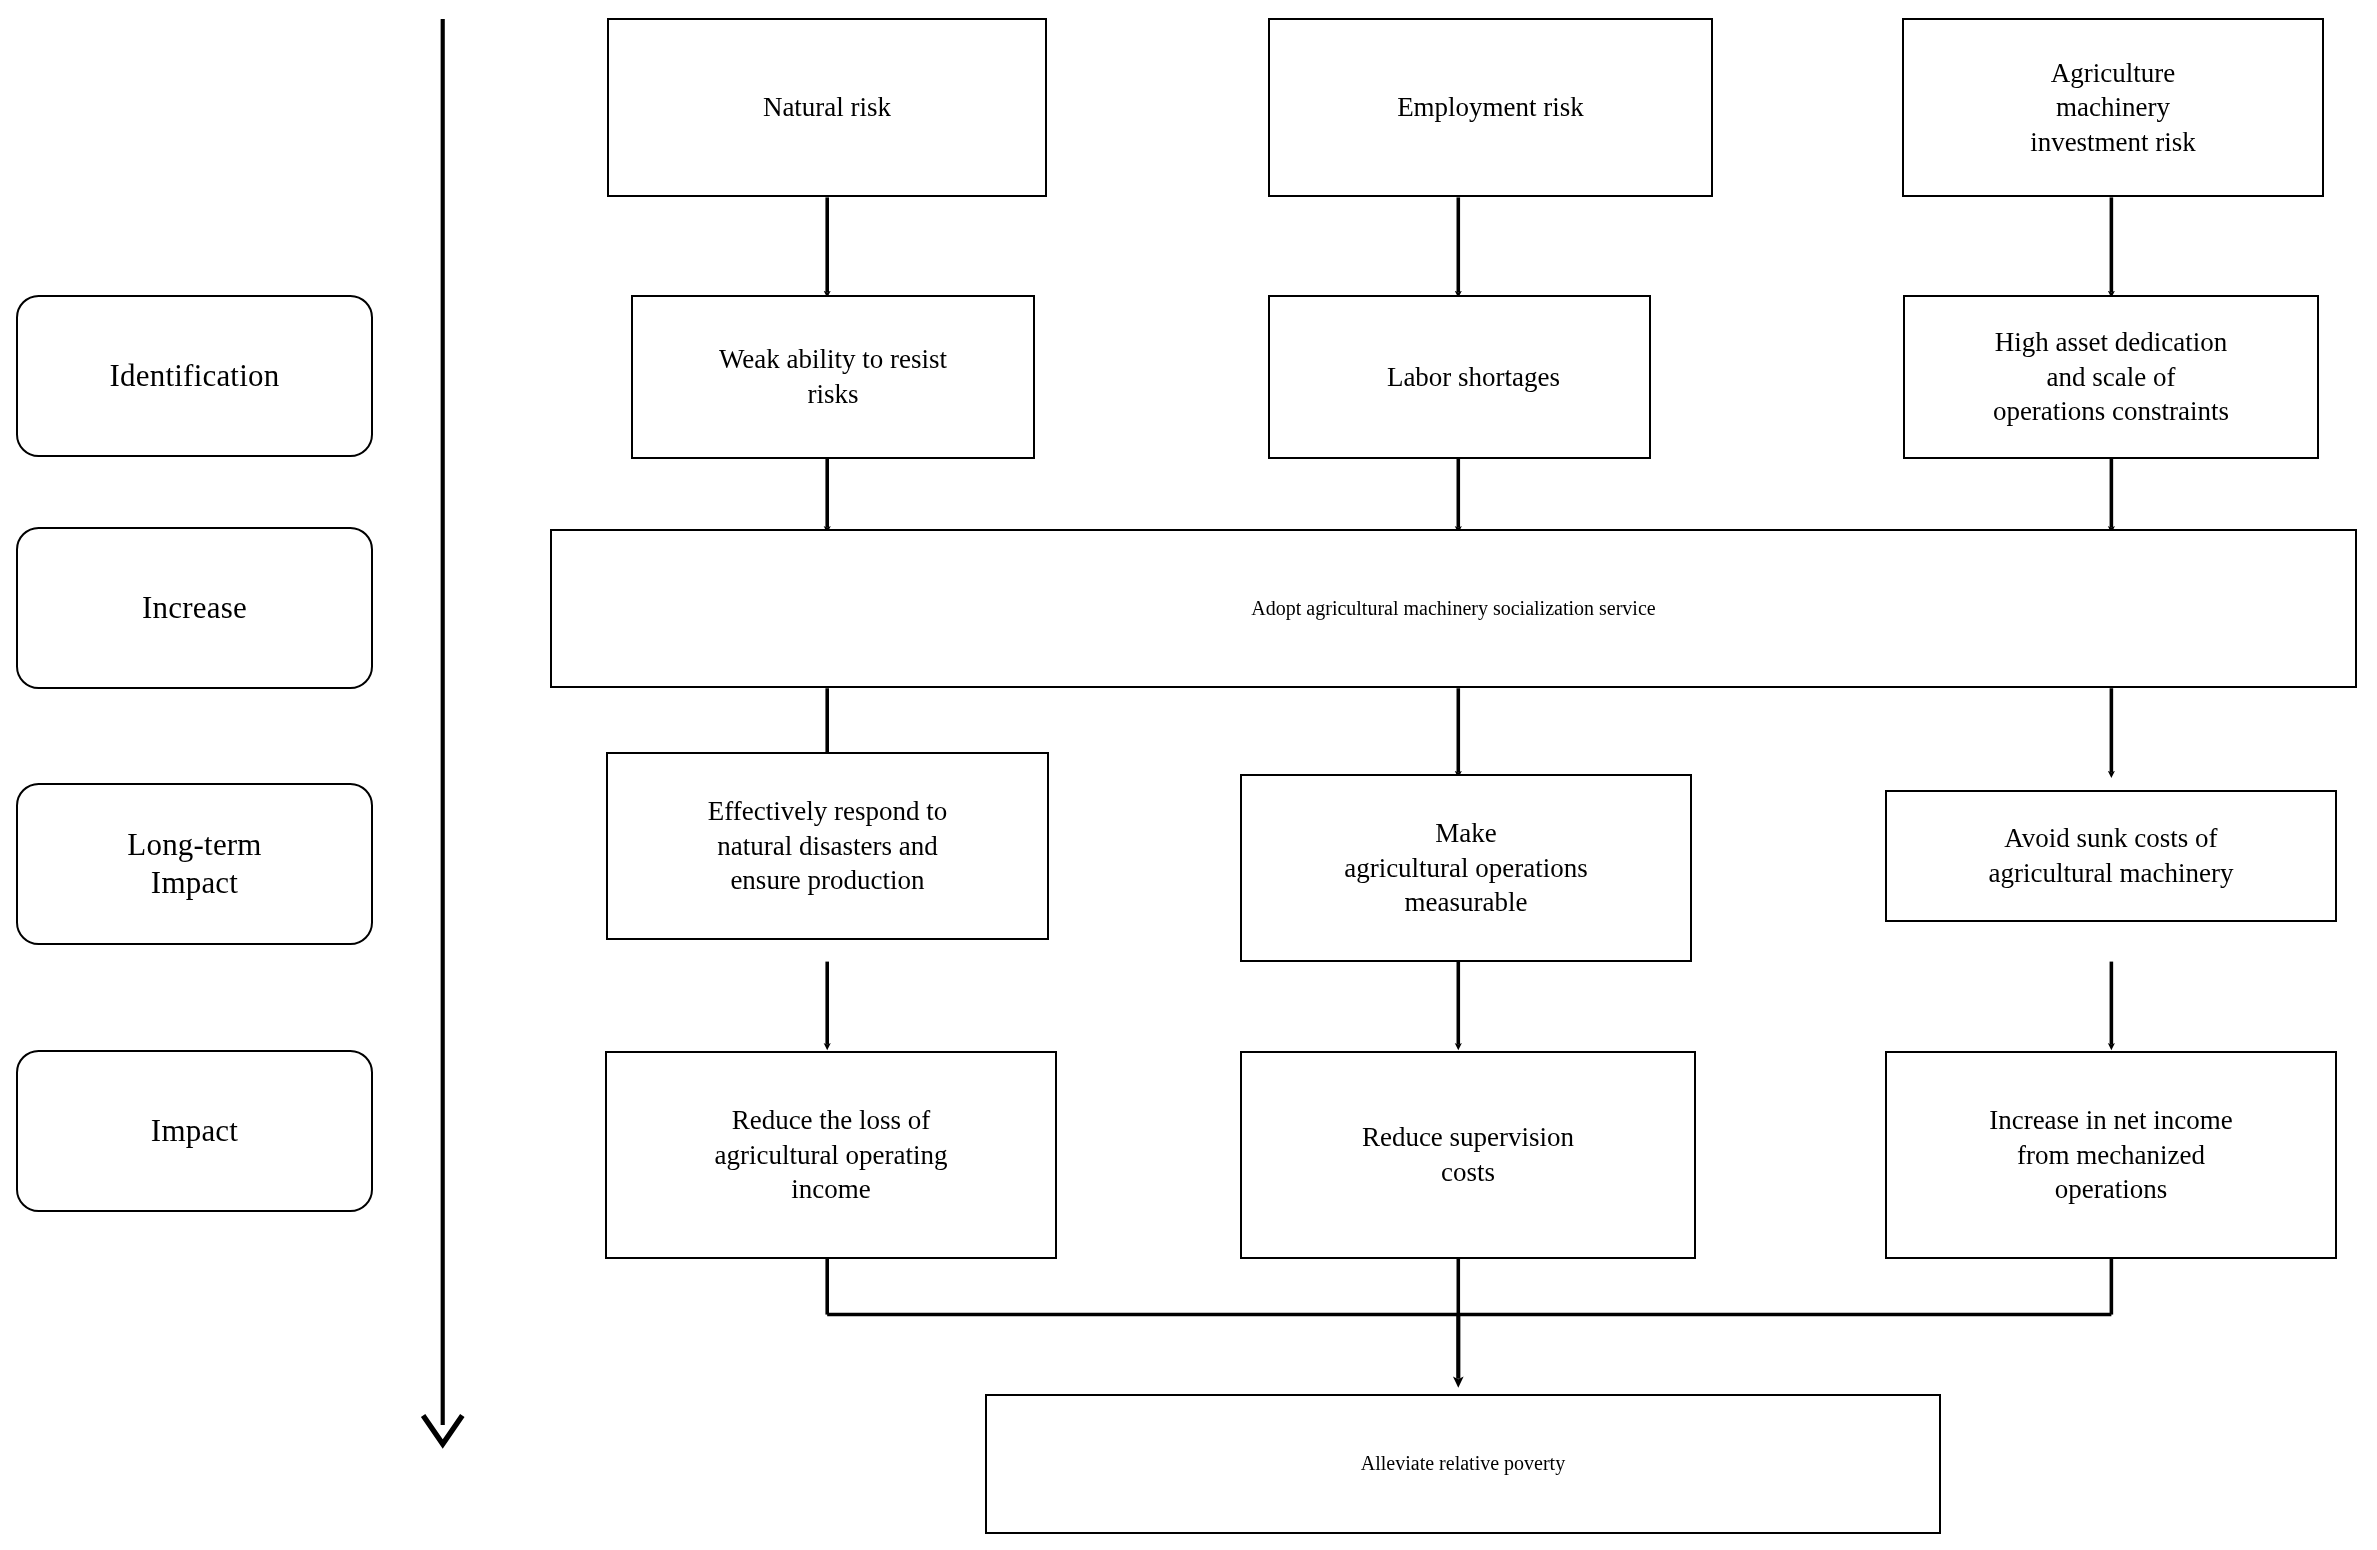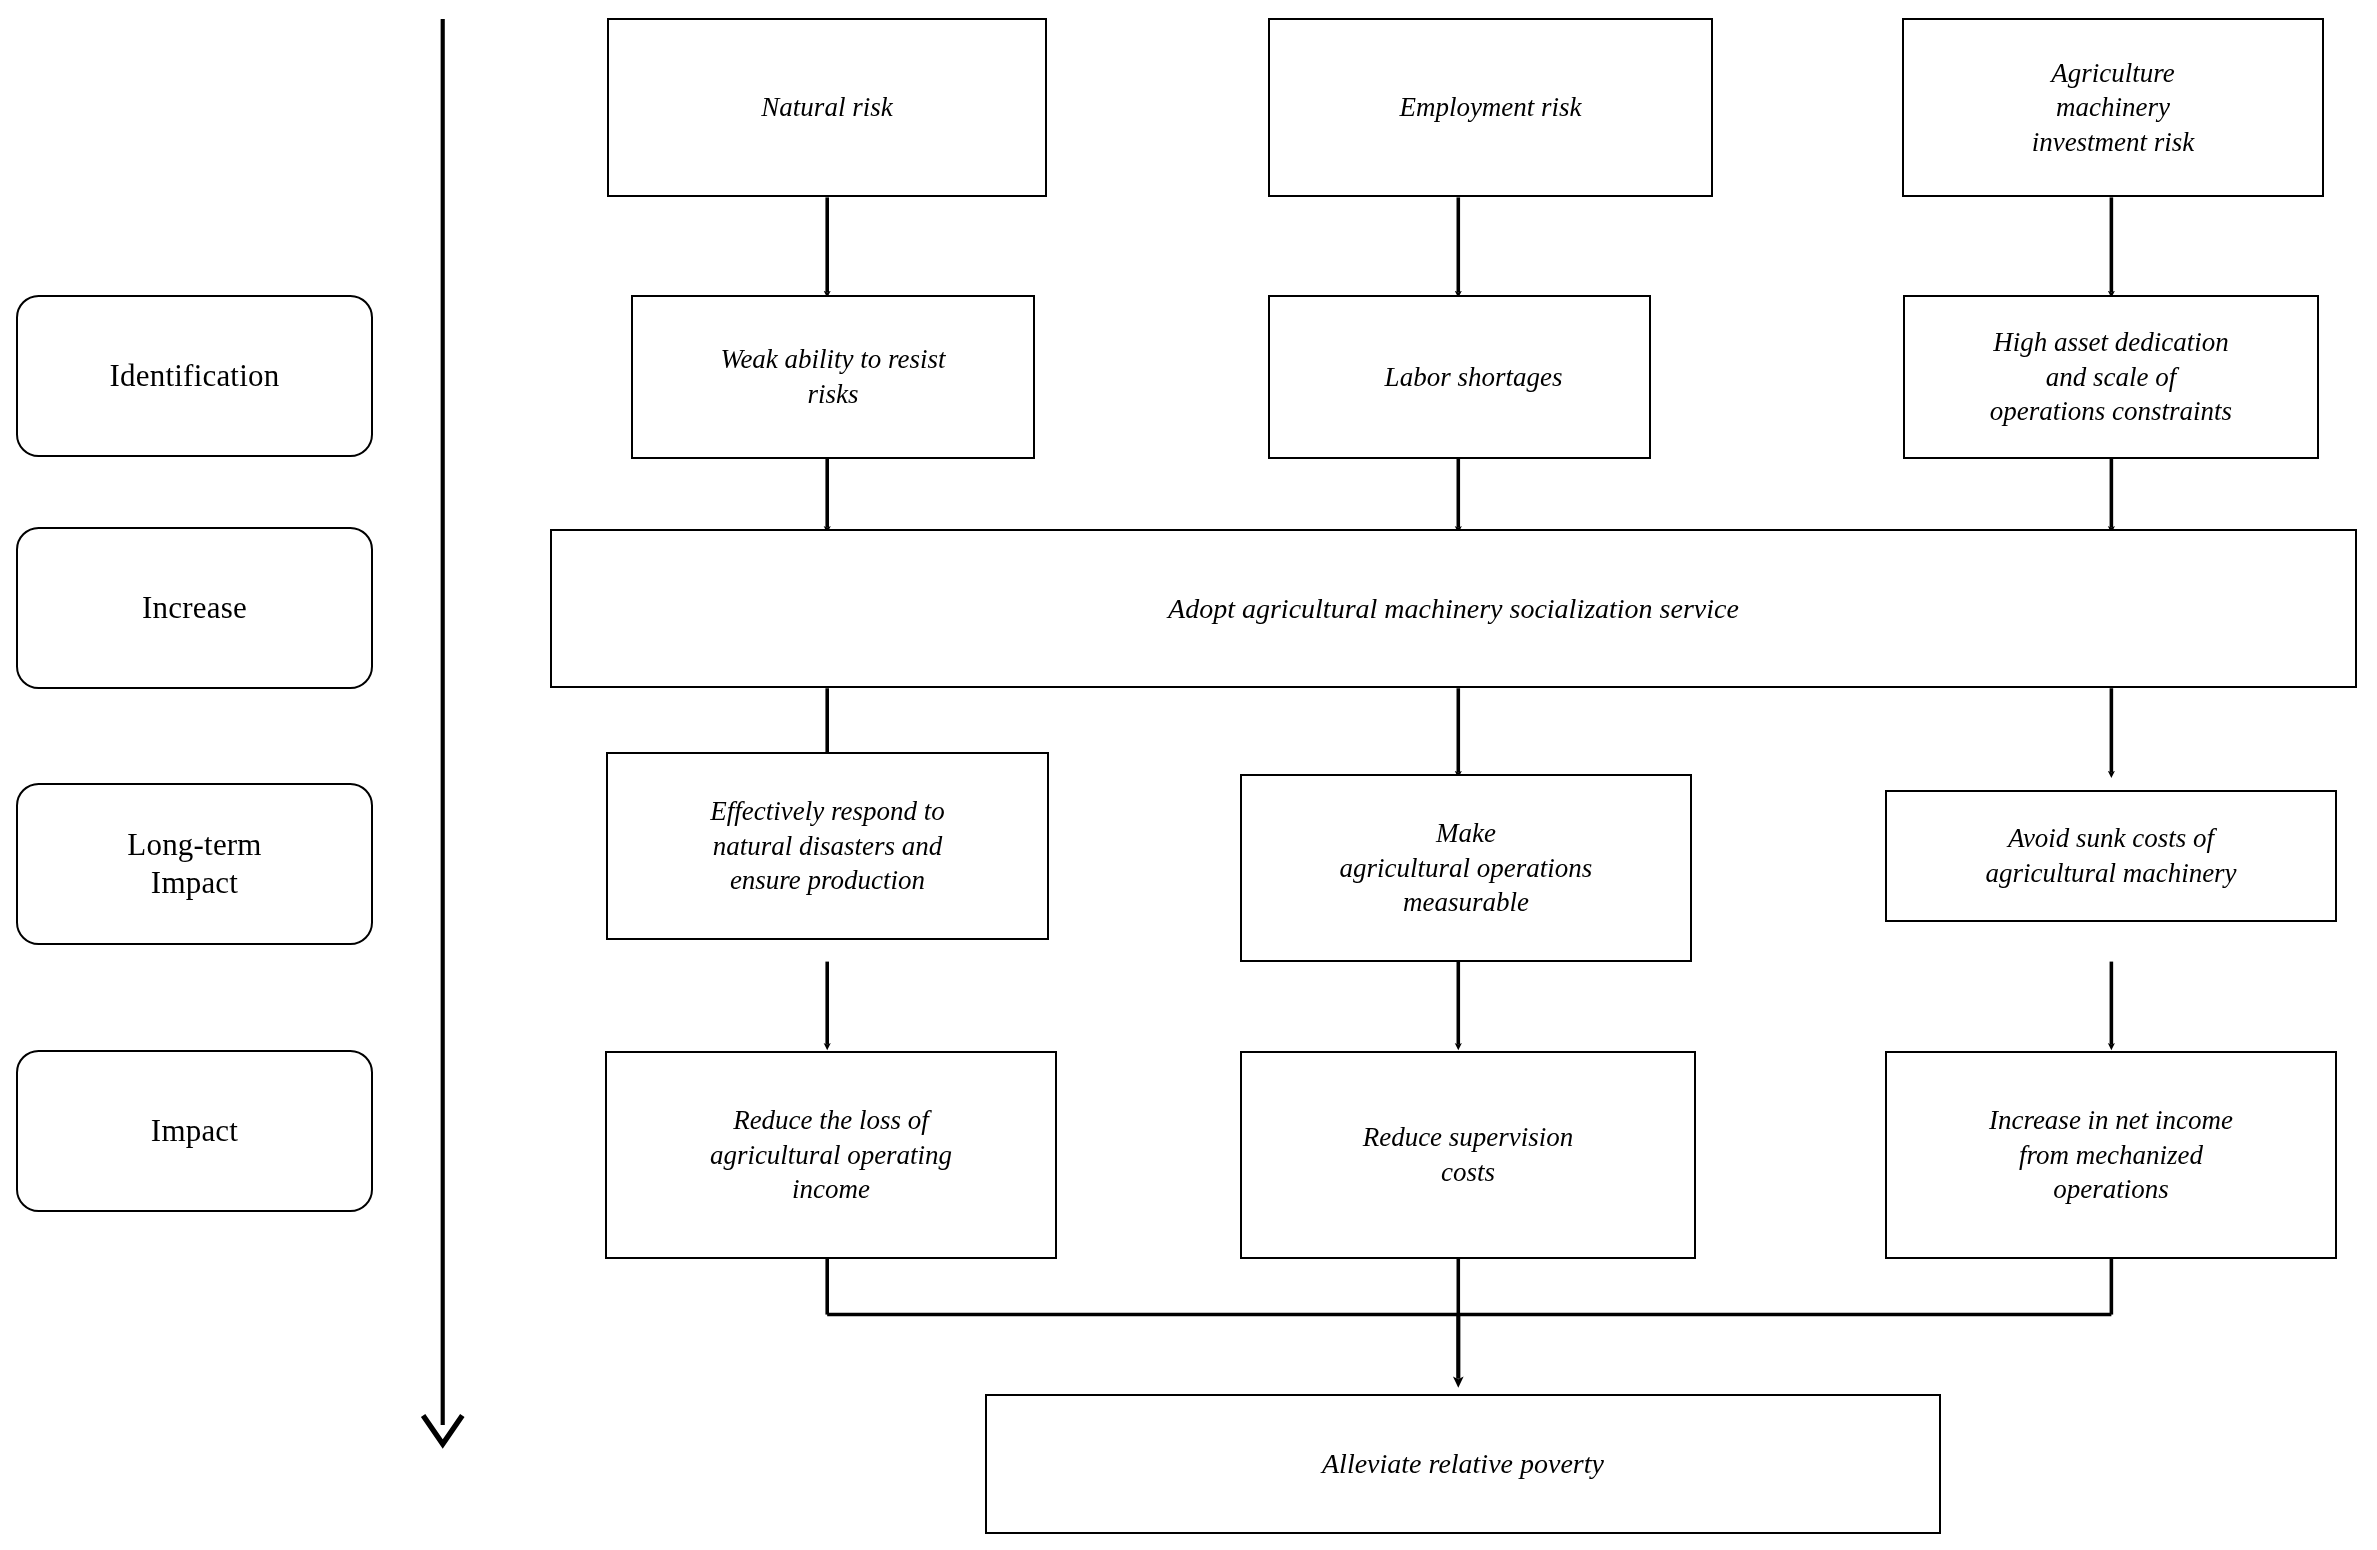--- a/index.html
+++ b/index.html
@@ -48,7 +48,6 @@
     justify-content: center;
     text-align: center;
     color: #000000;
-    font-style: italic;
   }
   .node-label {
     font-size: 27px;

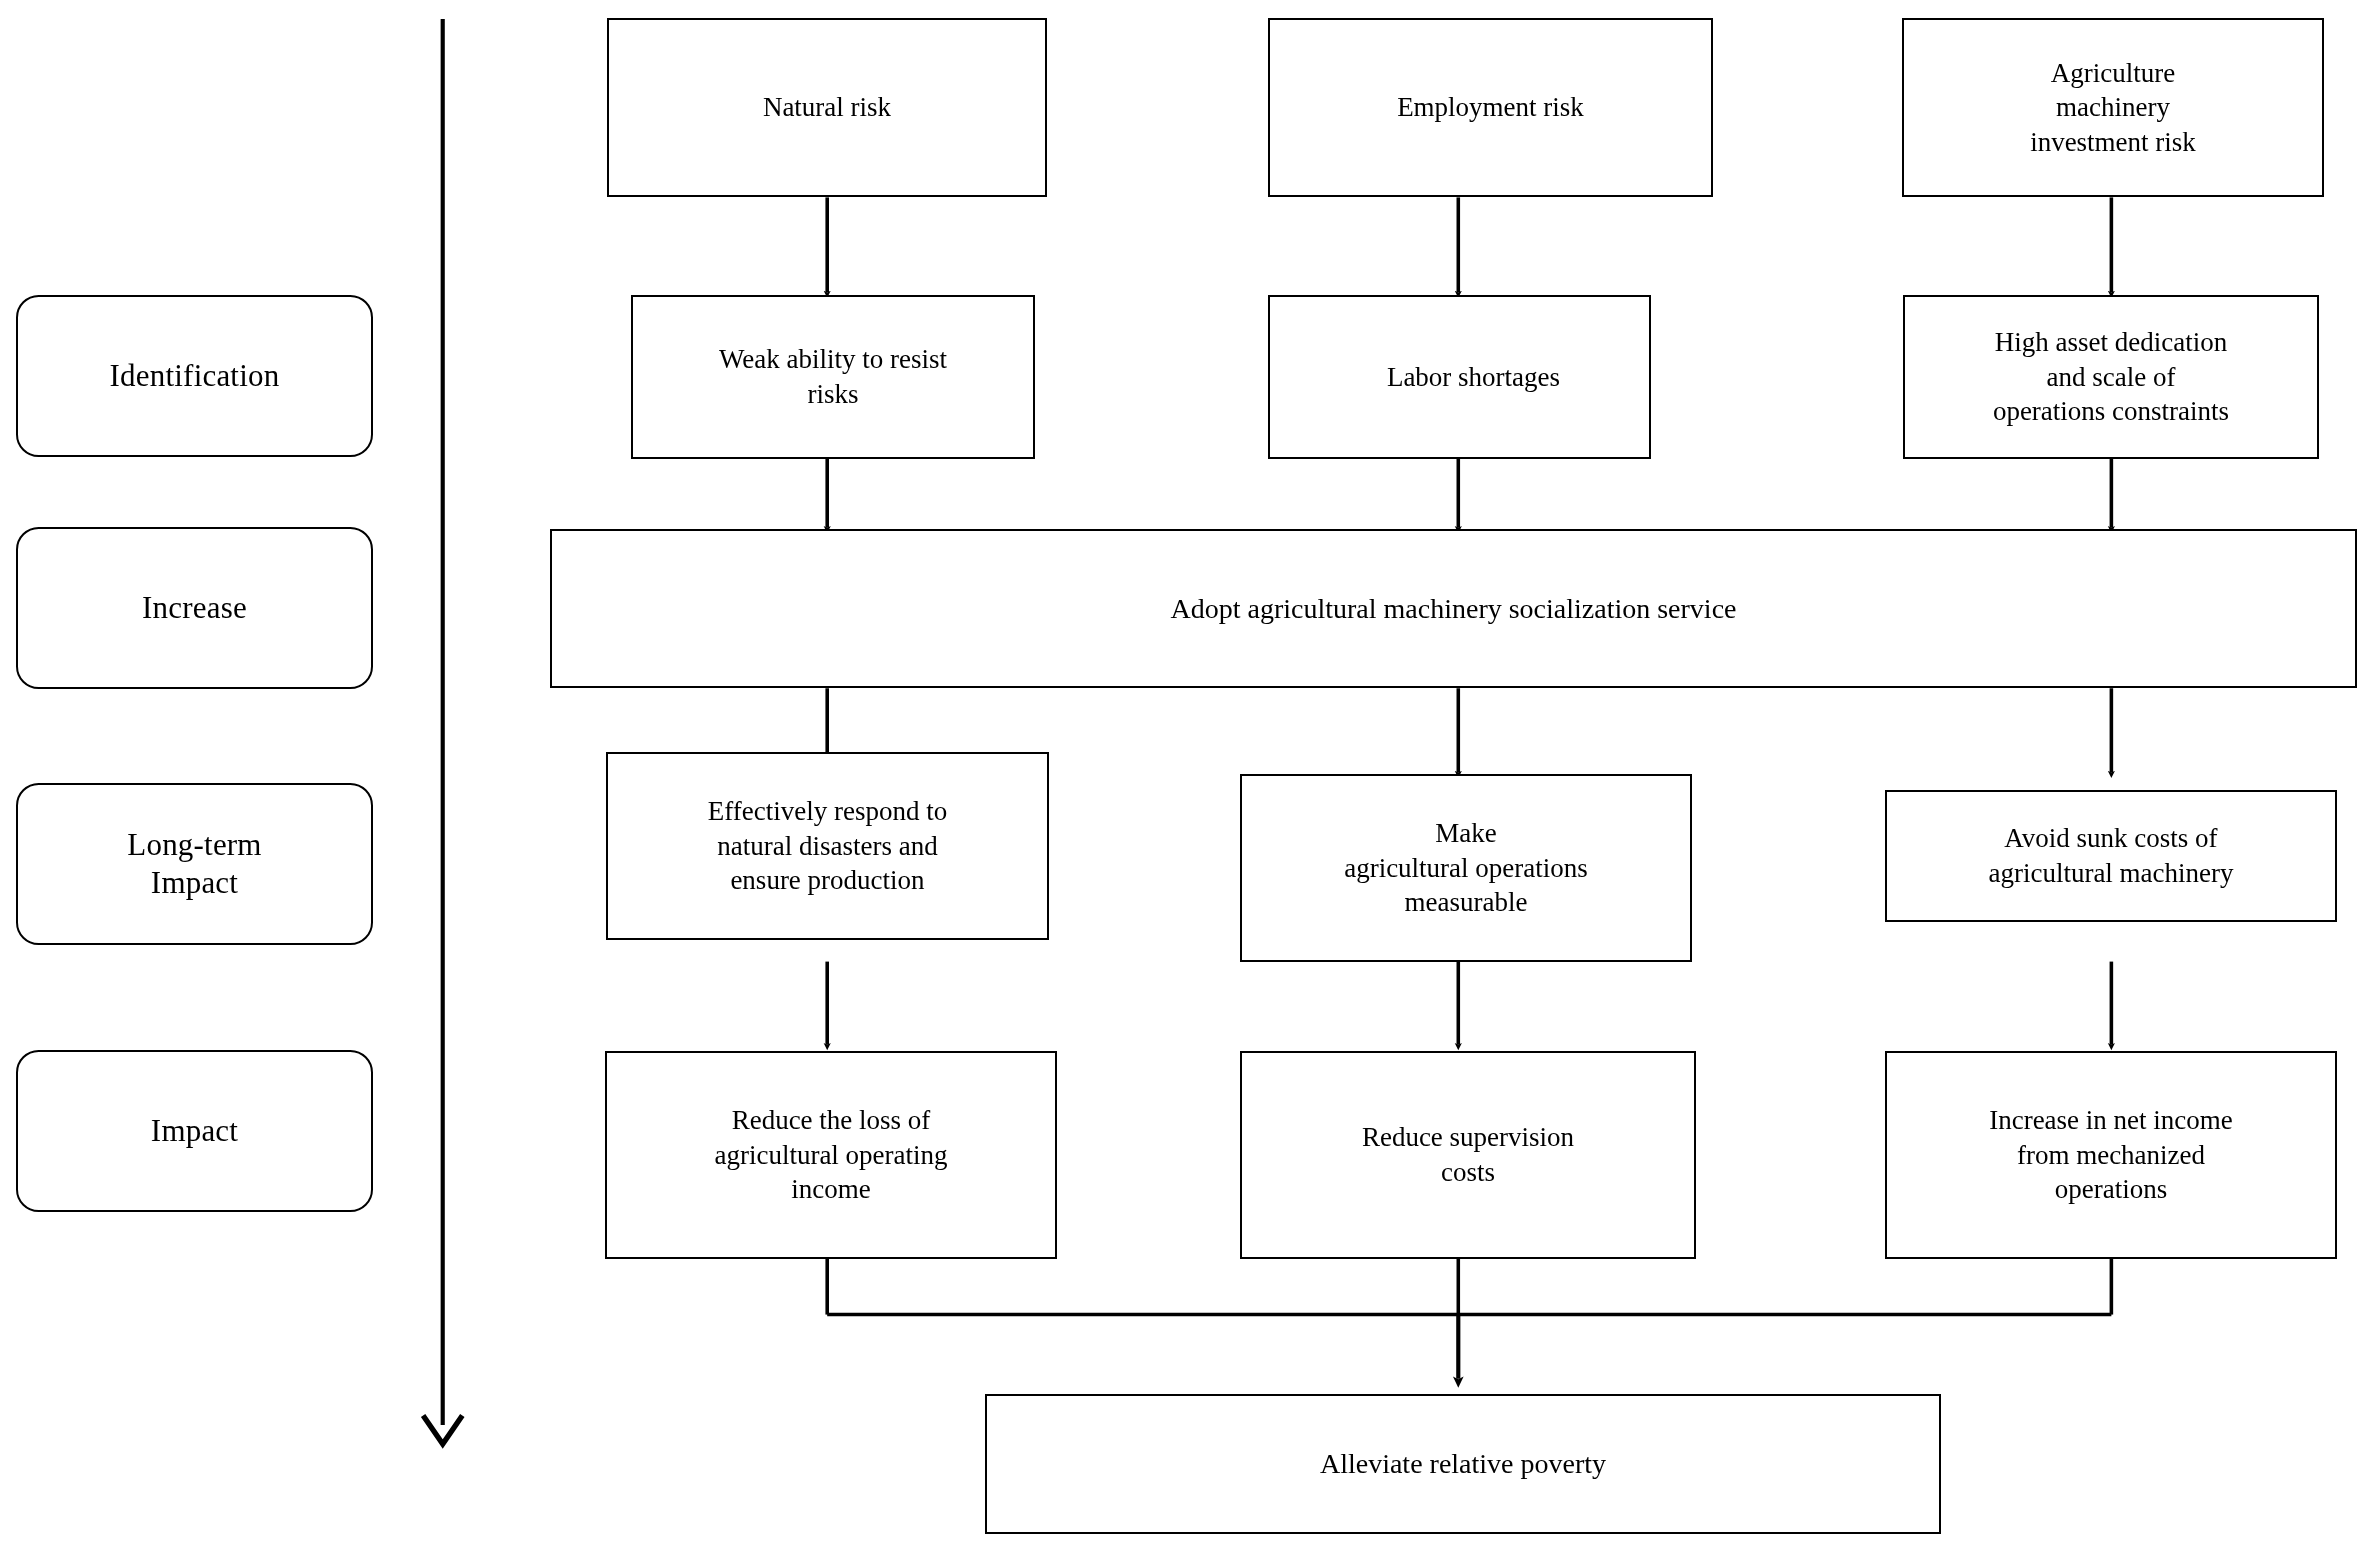--- a/index.html
+++ b/index.html
@@ -55,7 +55,7 @@
     padding: 0 8.3px;
     white-space: pre-line;
   }
-  .node.wide .node-label { font-size: 28px; }
+  .node.wide .node-label { font-size: 20px; }
 
   
   .edges {

